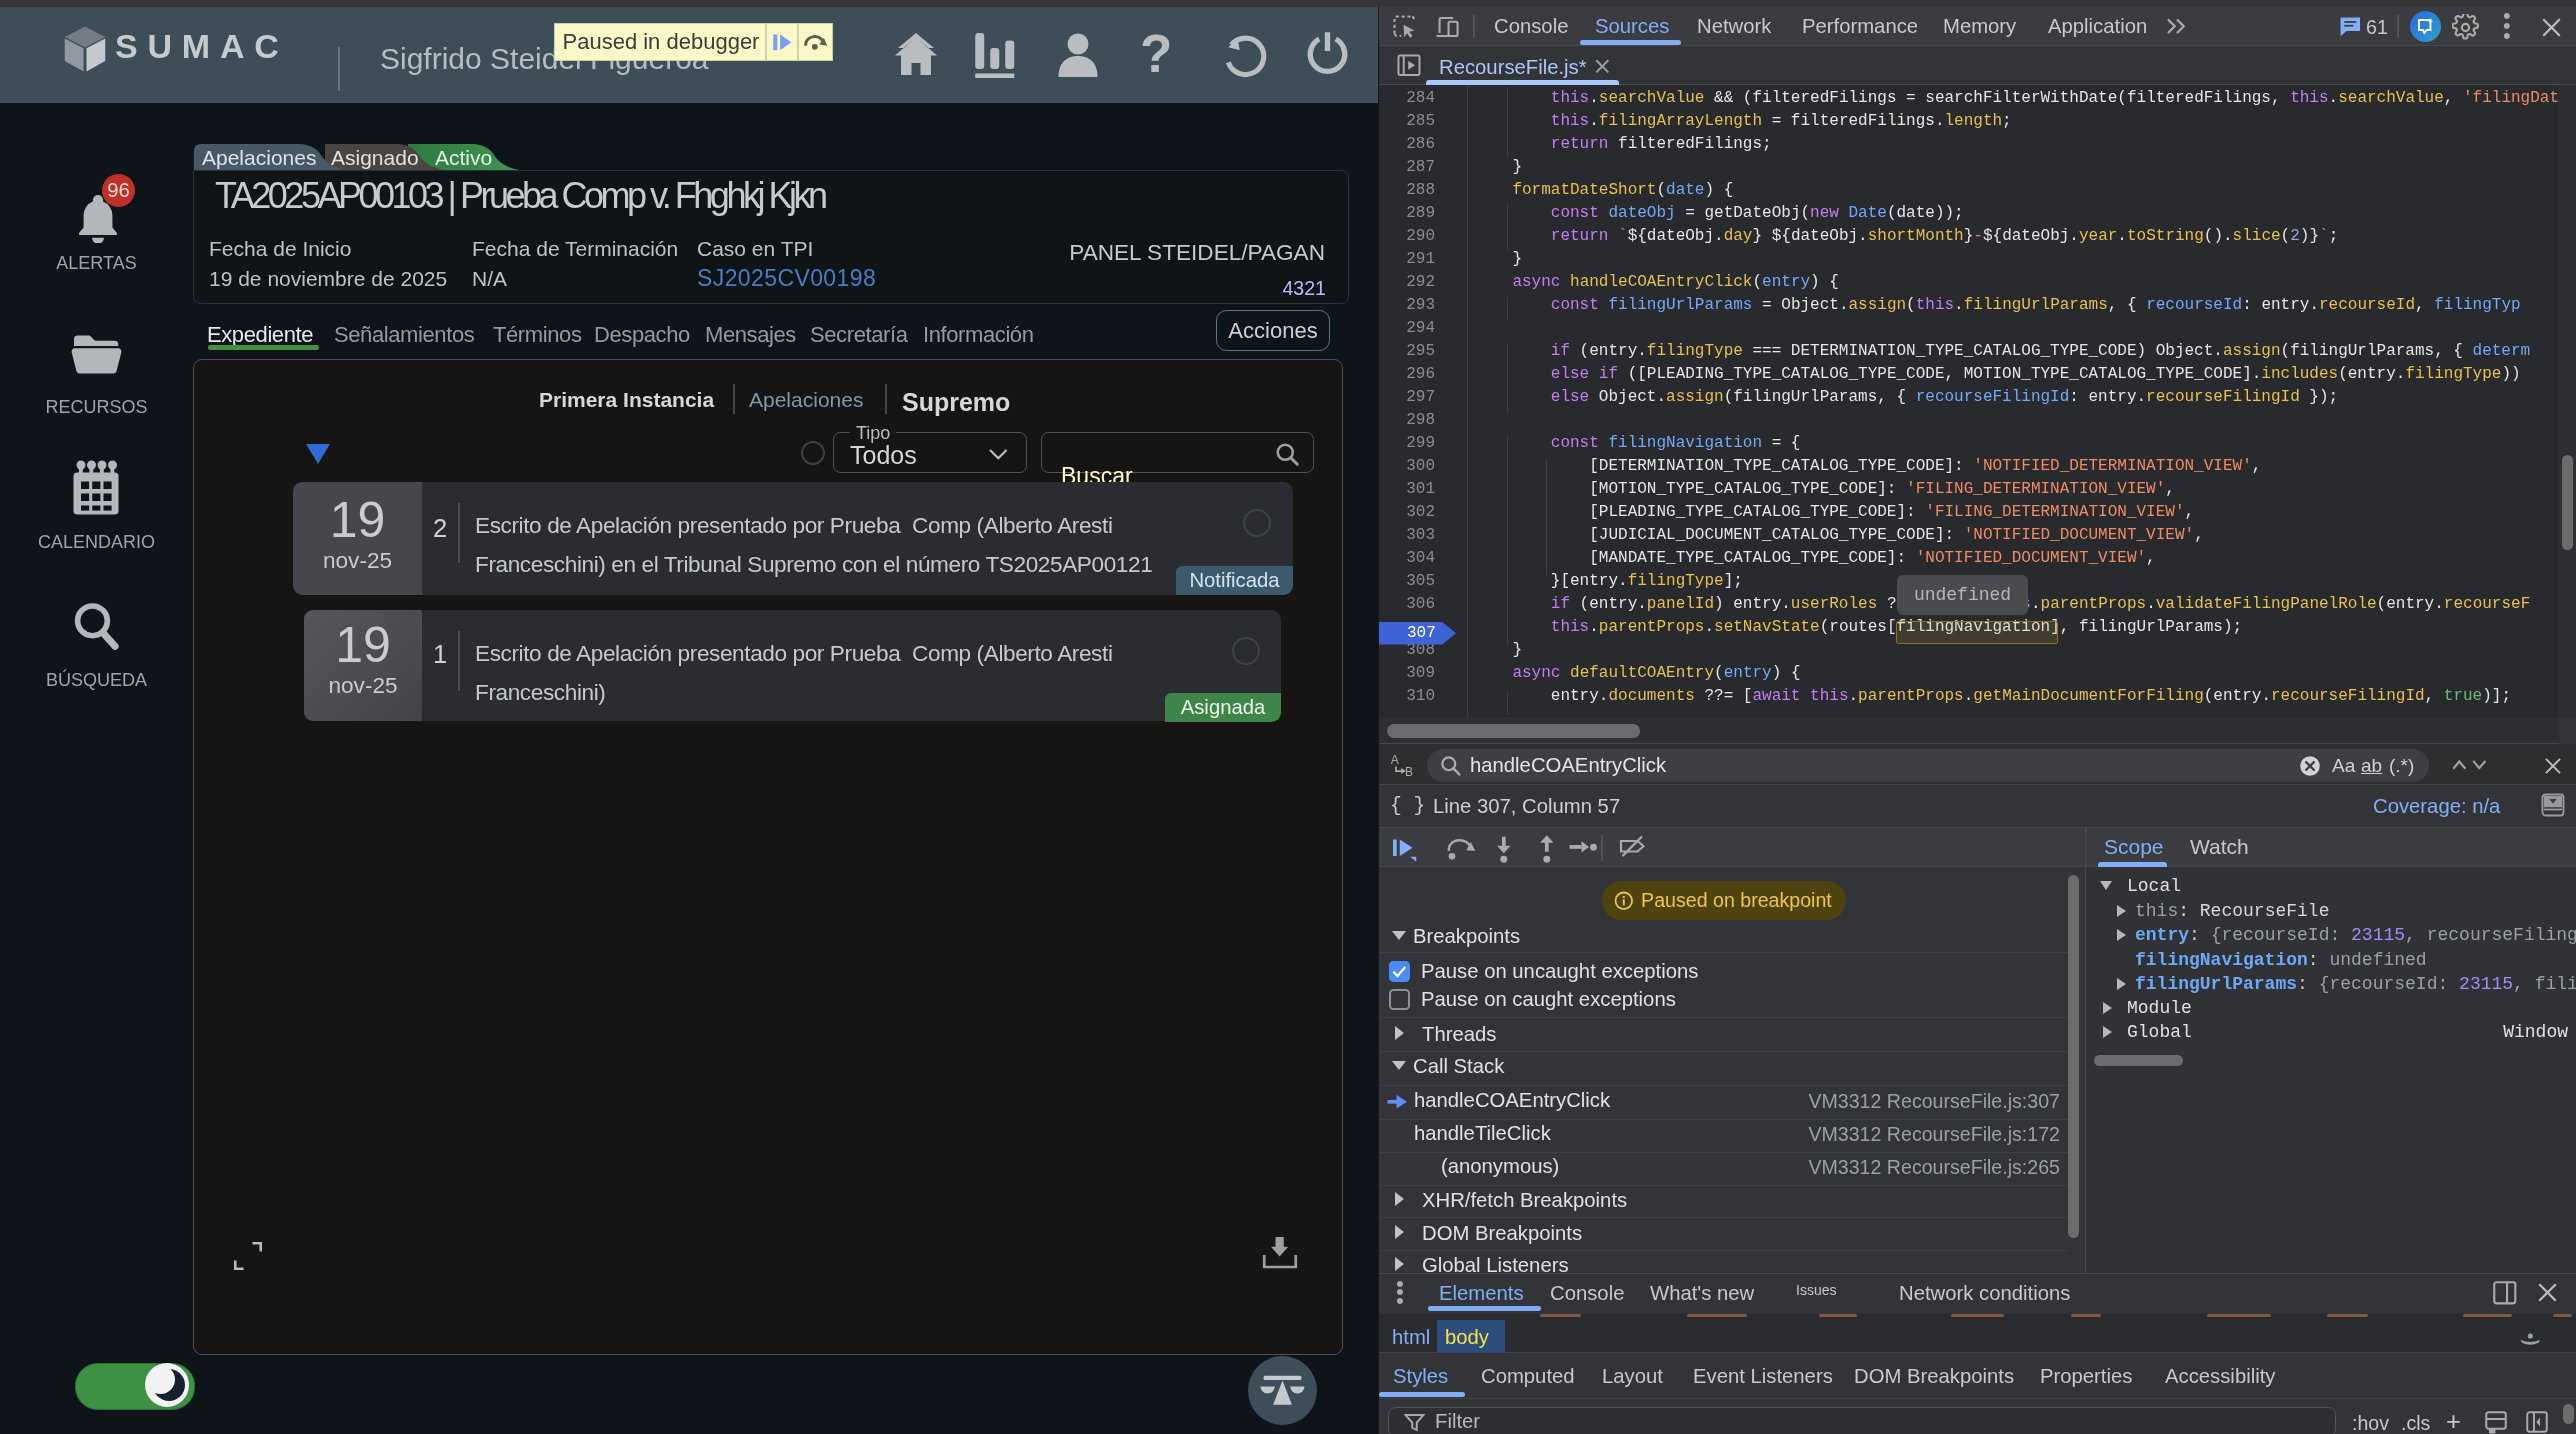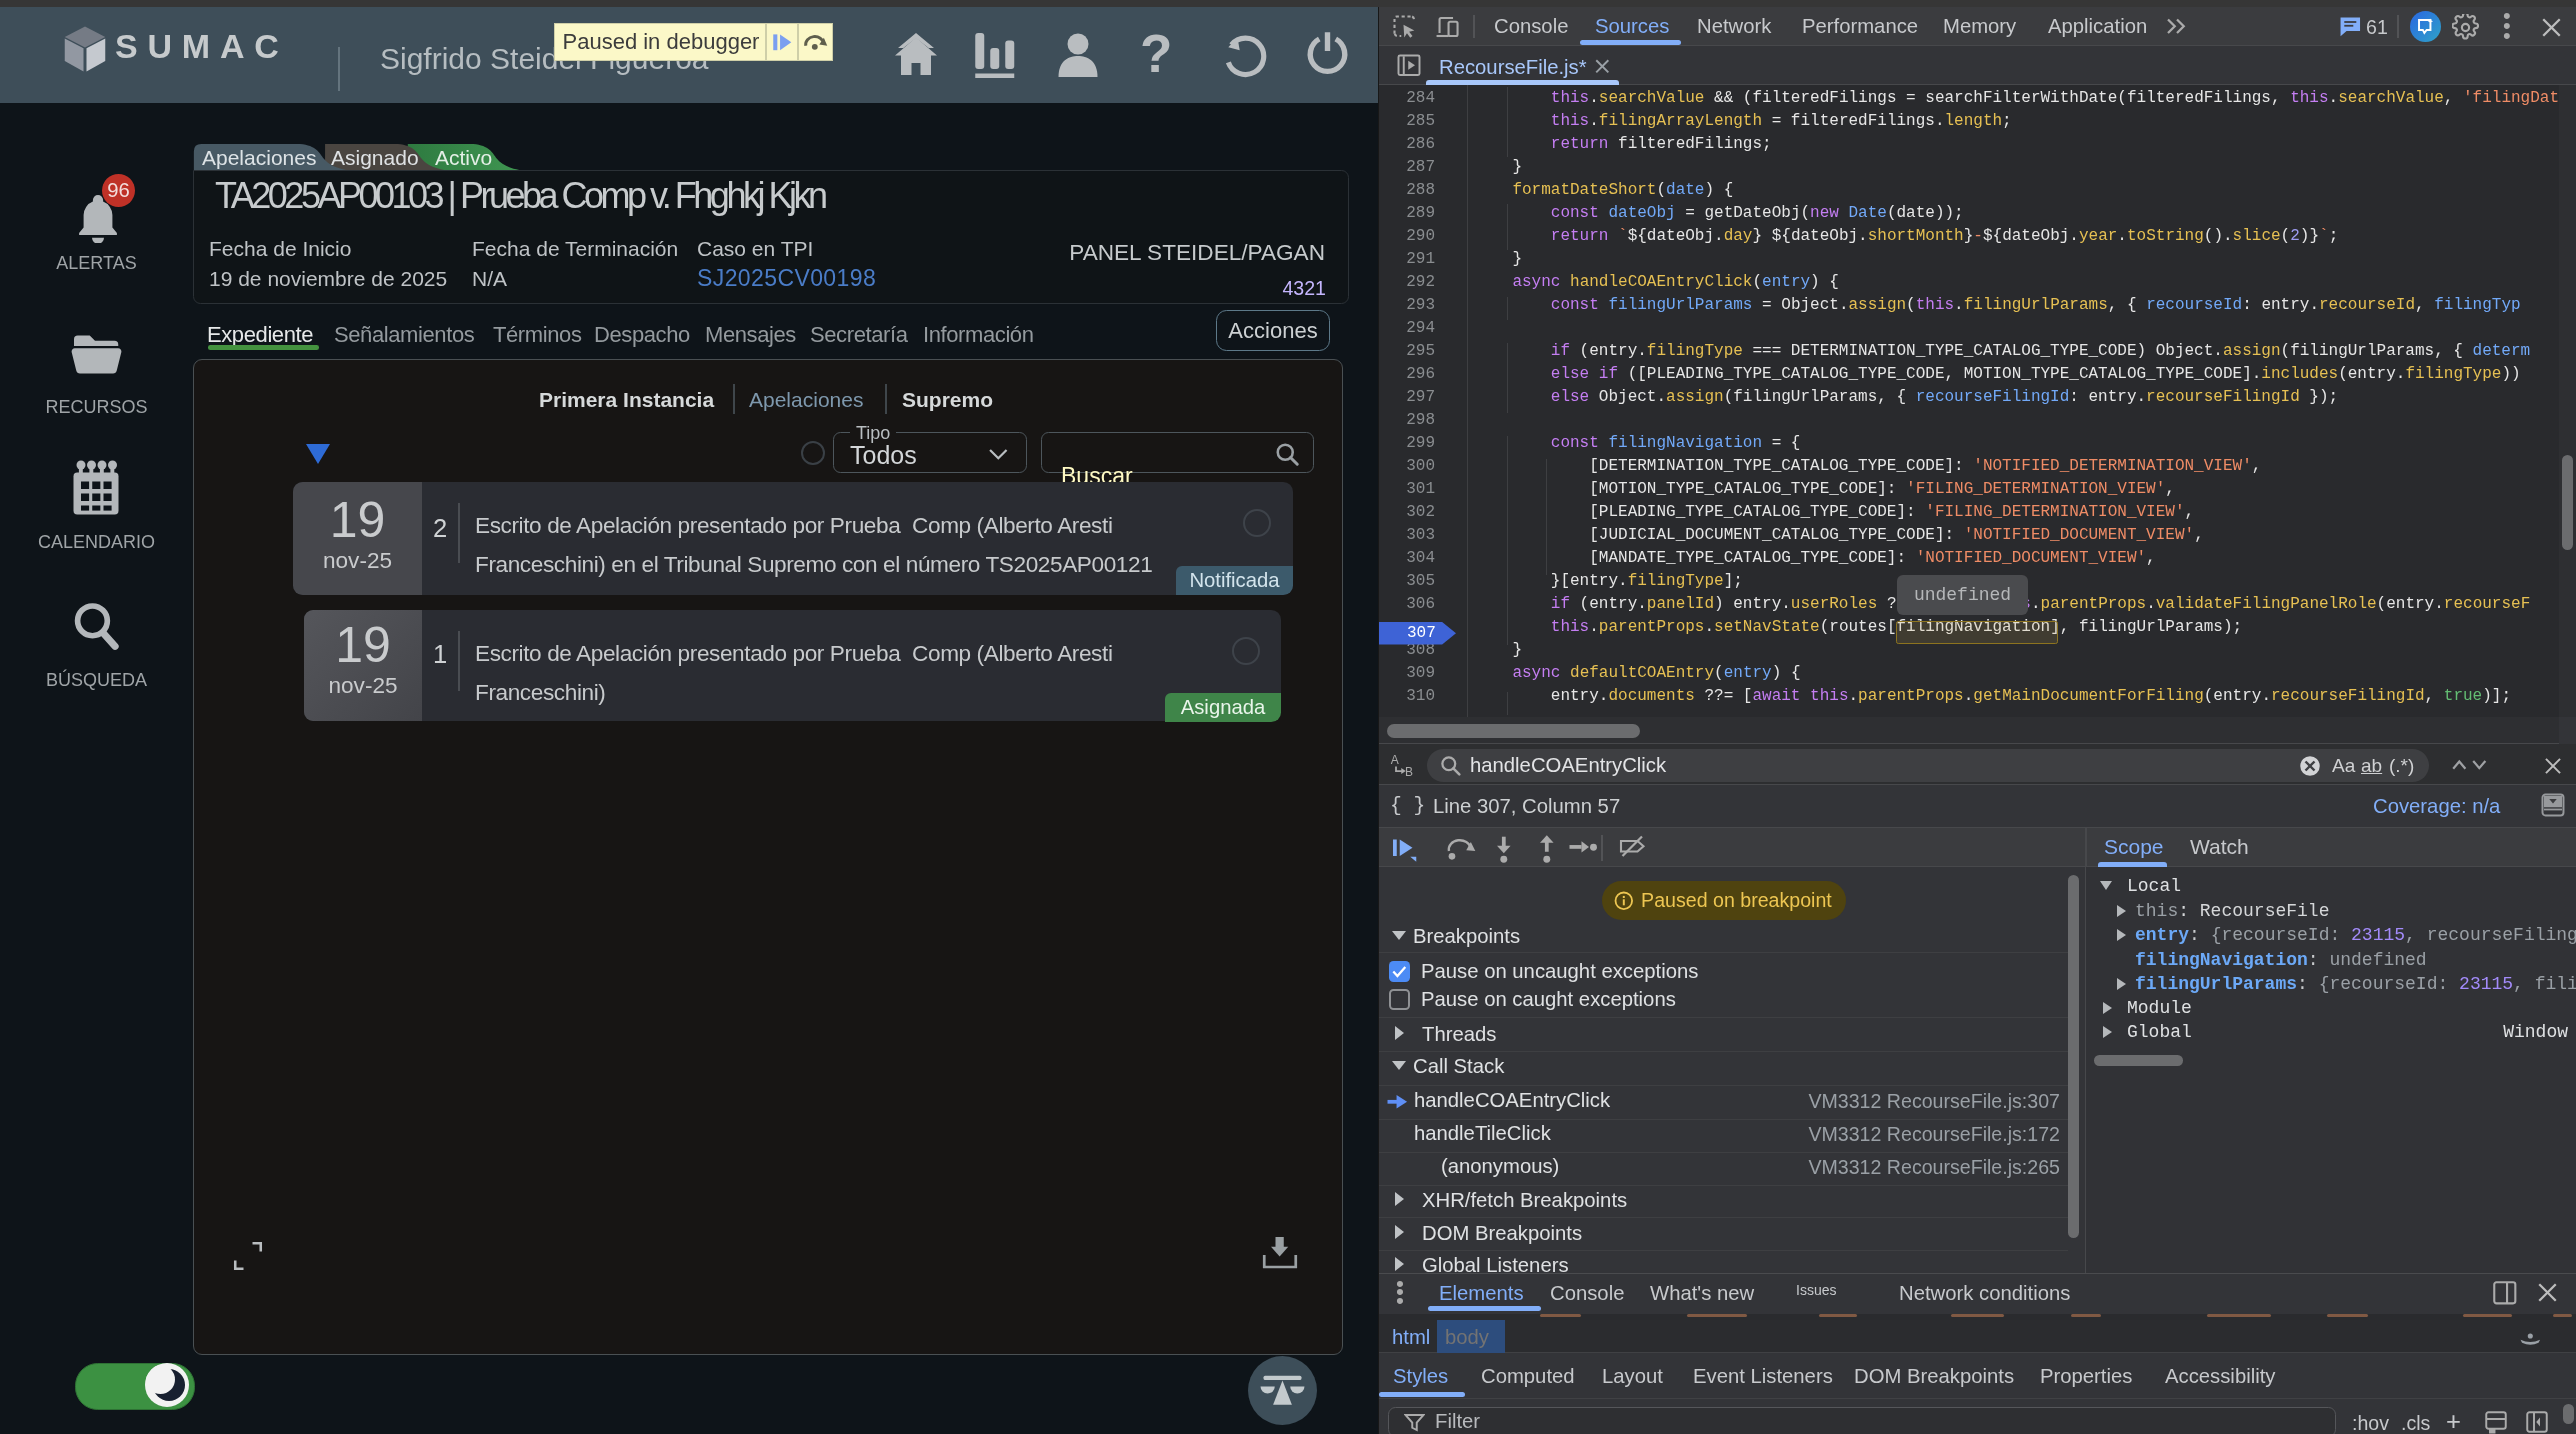--- a/index.html
+++ b/index.html
@@ -163,7 +163,7 @@
   <div class="abs" style="left:733px;top:384px;width:1.5px;height:30px;background:#3f464b;"></div>
   <div class="abs" style="left:749px;top:388px;font-size:21px;color:#7e98ad;">Apelaciones</div>
   <div class="abs" style="left:885px;top:384px;width:1.5px;height:30px;background:#3f464b;"></div>
-  <div class="abs" style="left:902px;top:388px;font-size:21px;font-weight:bold;color:#d6d9da;text-align:center;">Supremo</div>
+  <div class="abs" style="left:902px;top:388px;font-size:25px;font-weight:bold;color:#d6d9da;text-align:center;">Supremo</div>
 
   <div class="abs" style="left:306px;top:444px;width:0;height:0;border-left:12.8px solid transparent;border-right:12.8px solid transparent;border-top:20.3px solid #2e6bd6;"></div>
 

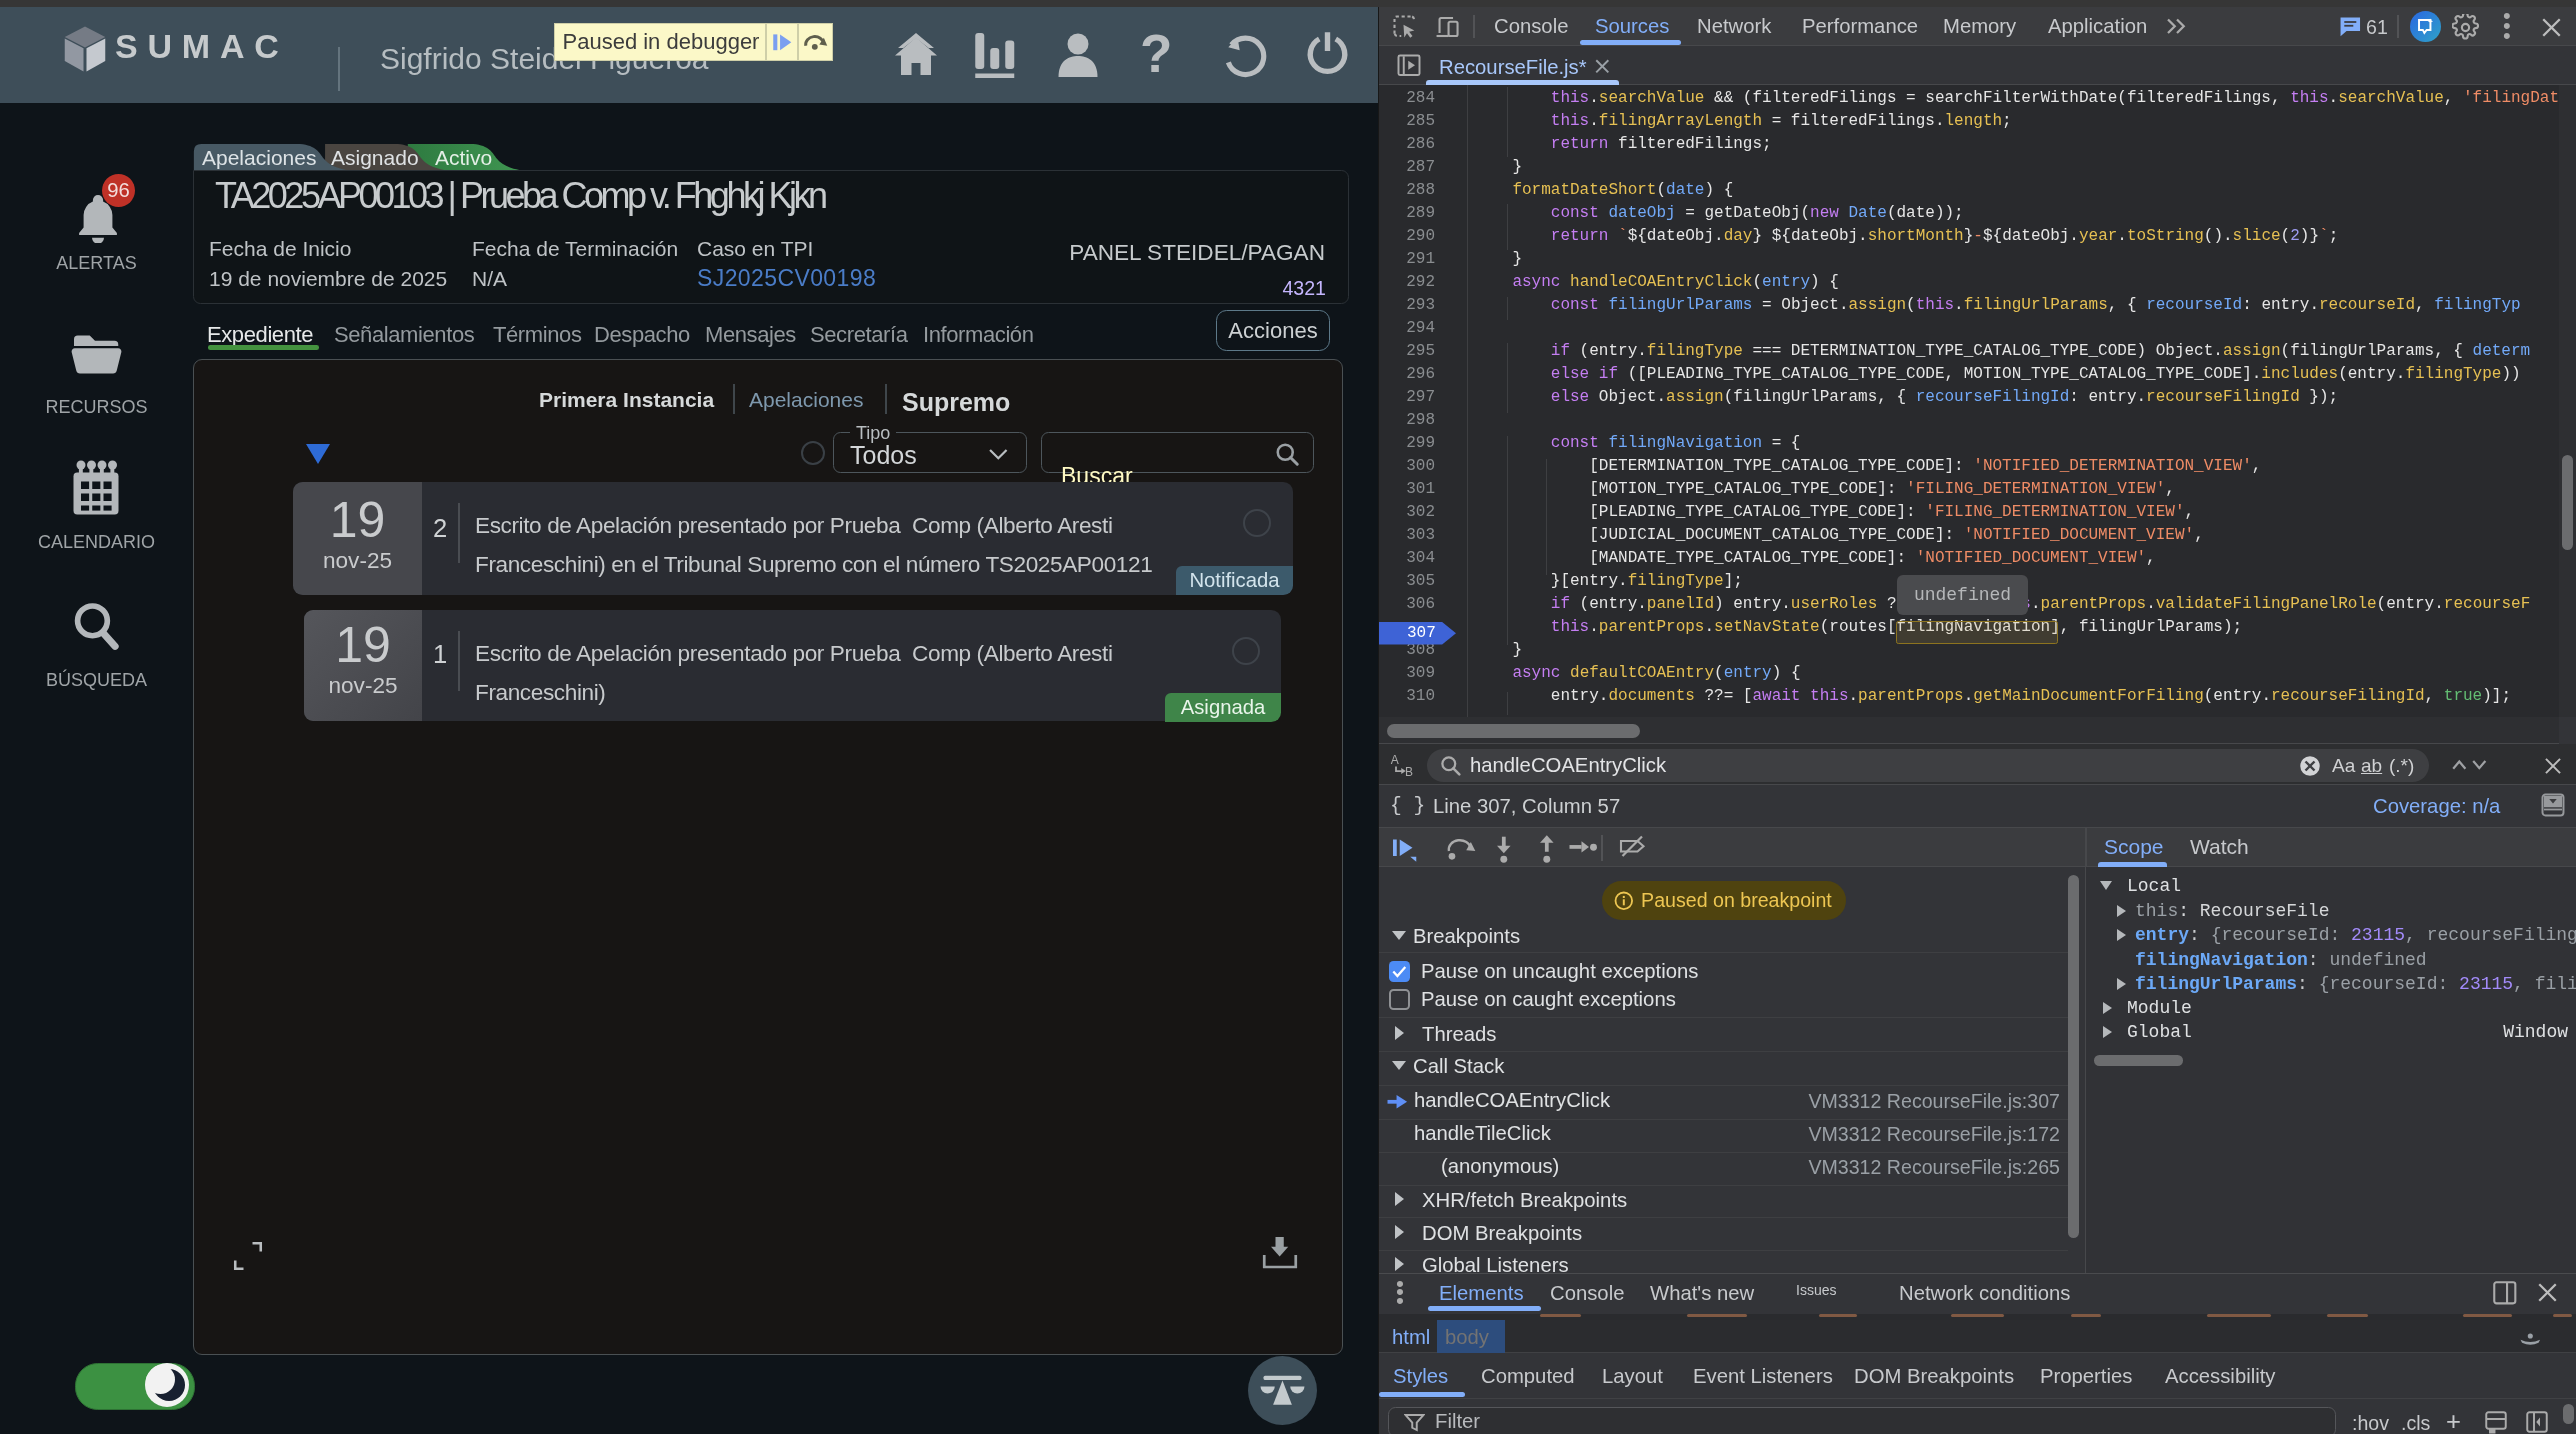--- a/index.html
+++ b/index.html
@@ -502,7 +502,7 @@
 <div class="abs" style="left:1379px;top:1320px;width:1197px;height:33px;background:#2b2c2f;border-bottom:0.8px solid #404144;box-sizing:border-box;"></div>
 <div class="abs" style="left:1392px;top:1326px;font-size:20.3px;color:#82aef8;">html</div>
 <div class="abs" style="left:1437px;top:1320px;width:68px;height:33px;background:#2d4d7d;"></div>
-<div class="abs" style="left:1445px;top:1326px;font-size:20.3px;color:#737373;">body</div>
+<div class="abs" style="left:1445px;top:1326px;font-size:20.3px;color:#fde047;">body</div>
 <svg class="abs" style="left:2519px;top:1333px;" width="22.6" height="16.6" viewBox="0 0 30 22" fill="#9aa0a6">
   <circle cx="15" cy="4" r="3.4"></circle>
       <path d="M2 9 Q15 15 28 9 L26 13 Q15 18 4 13 Z"></path>

